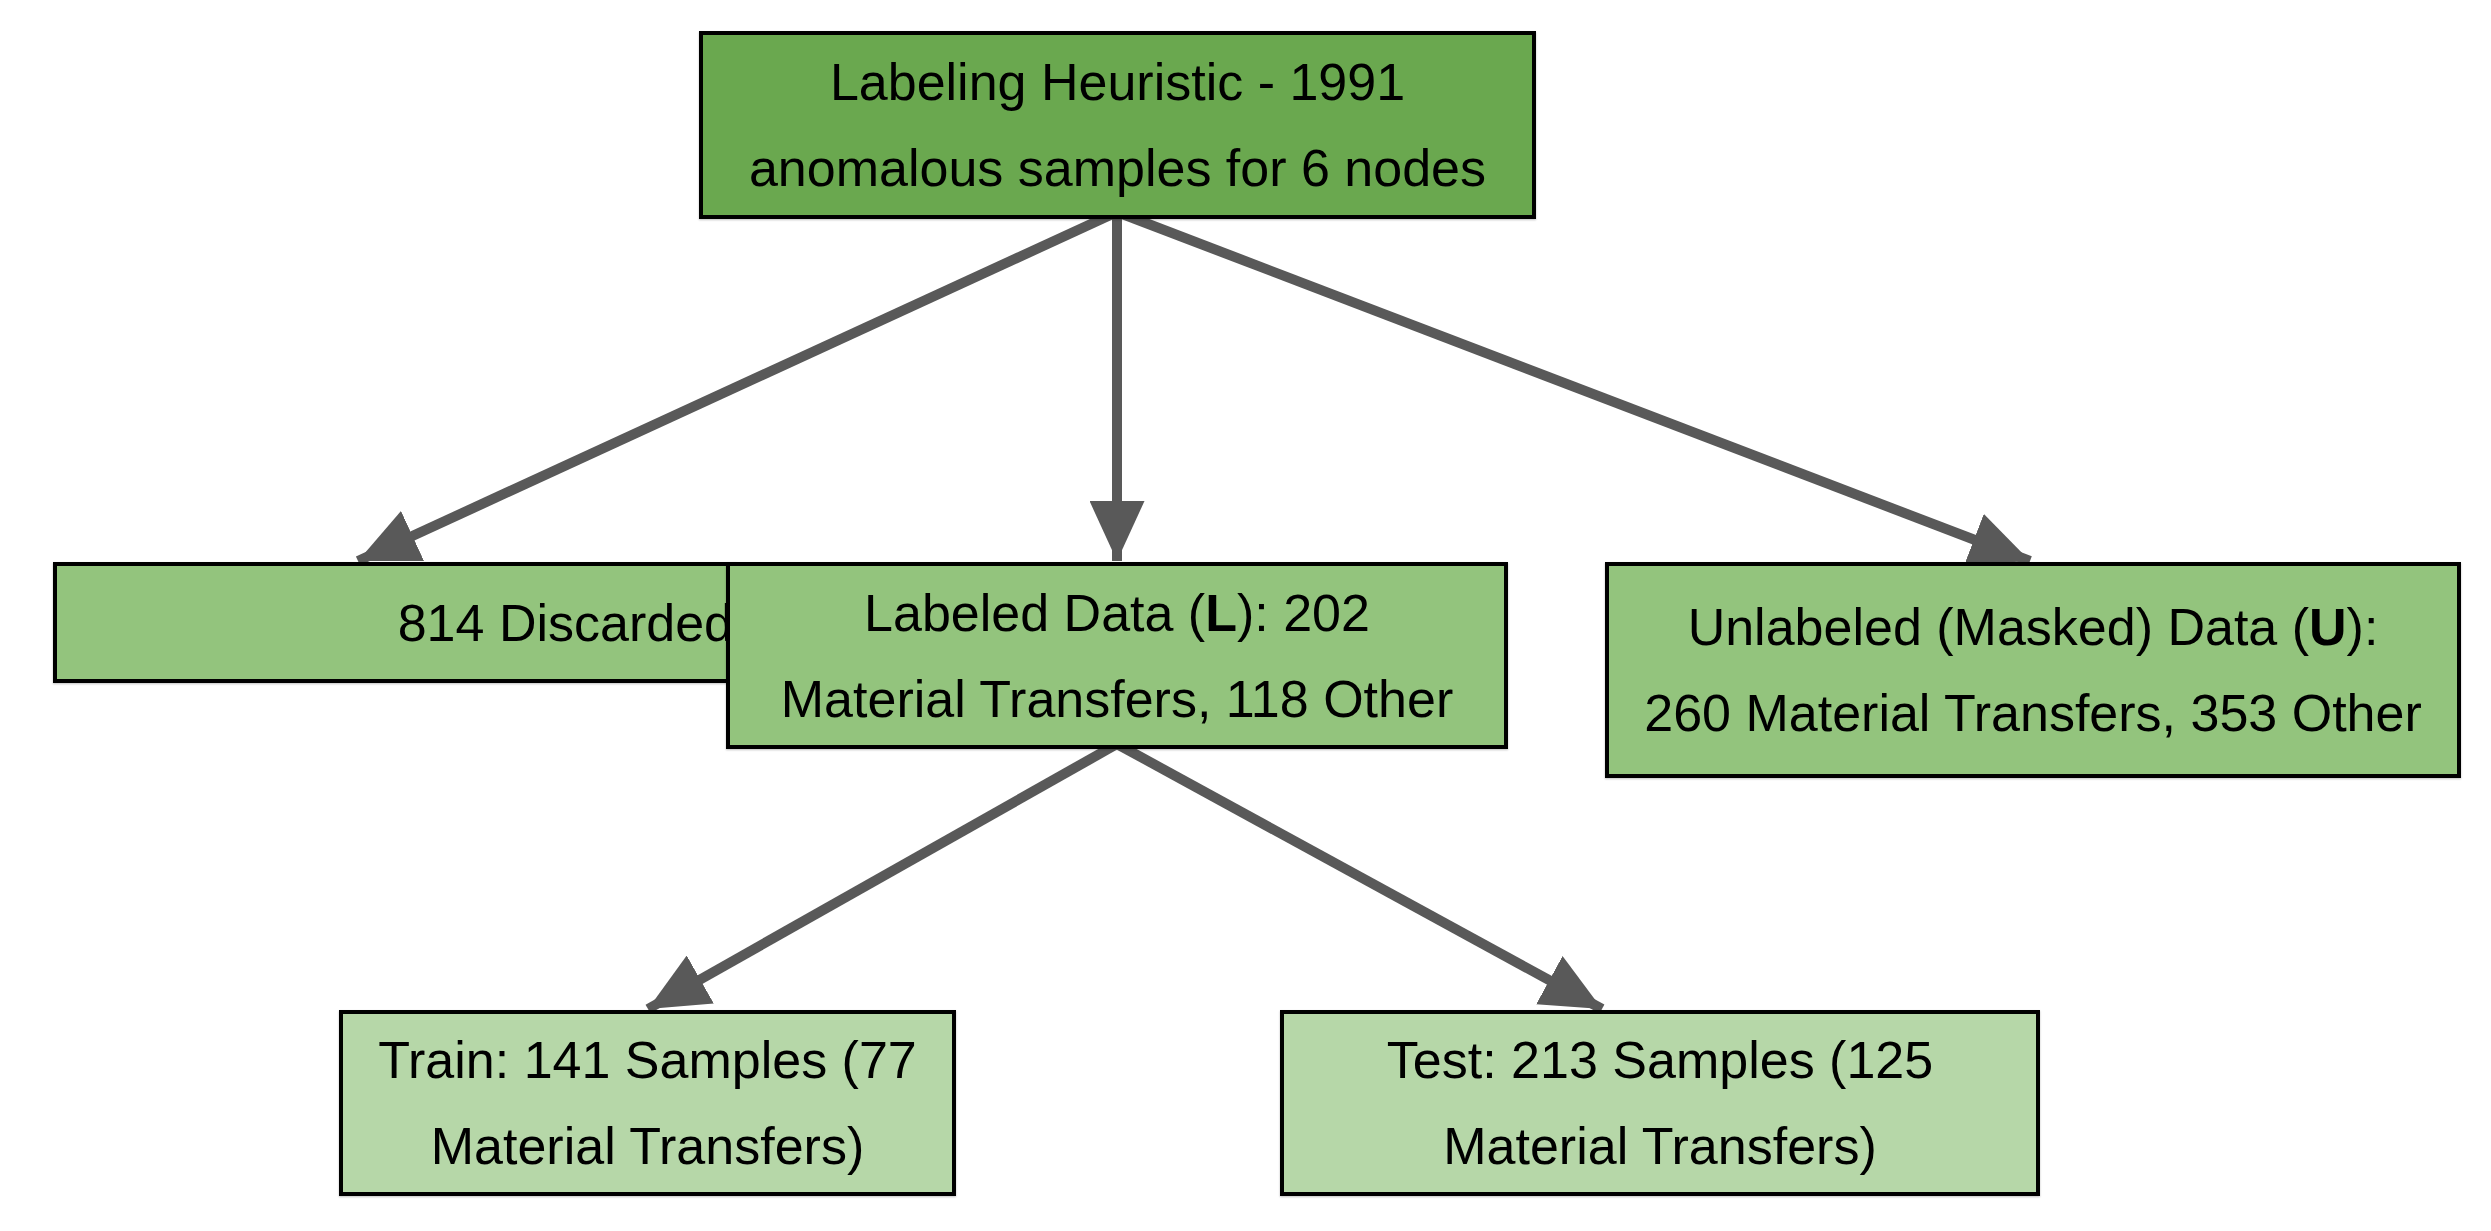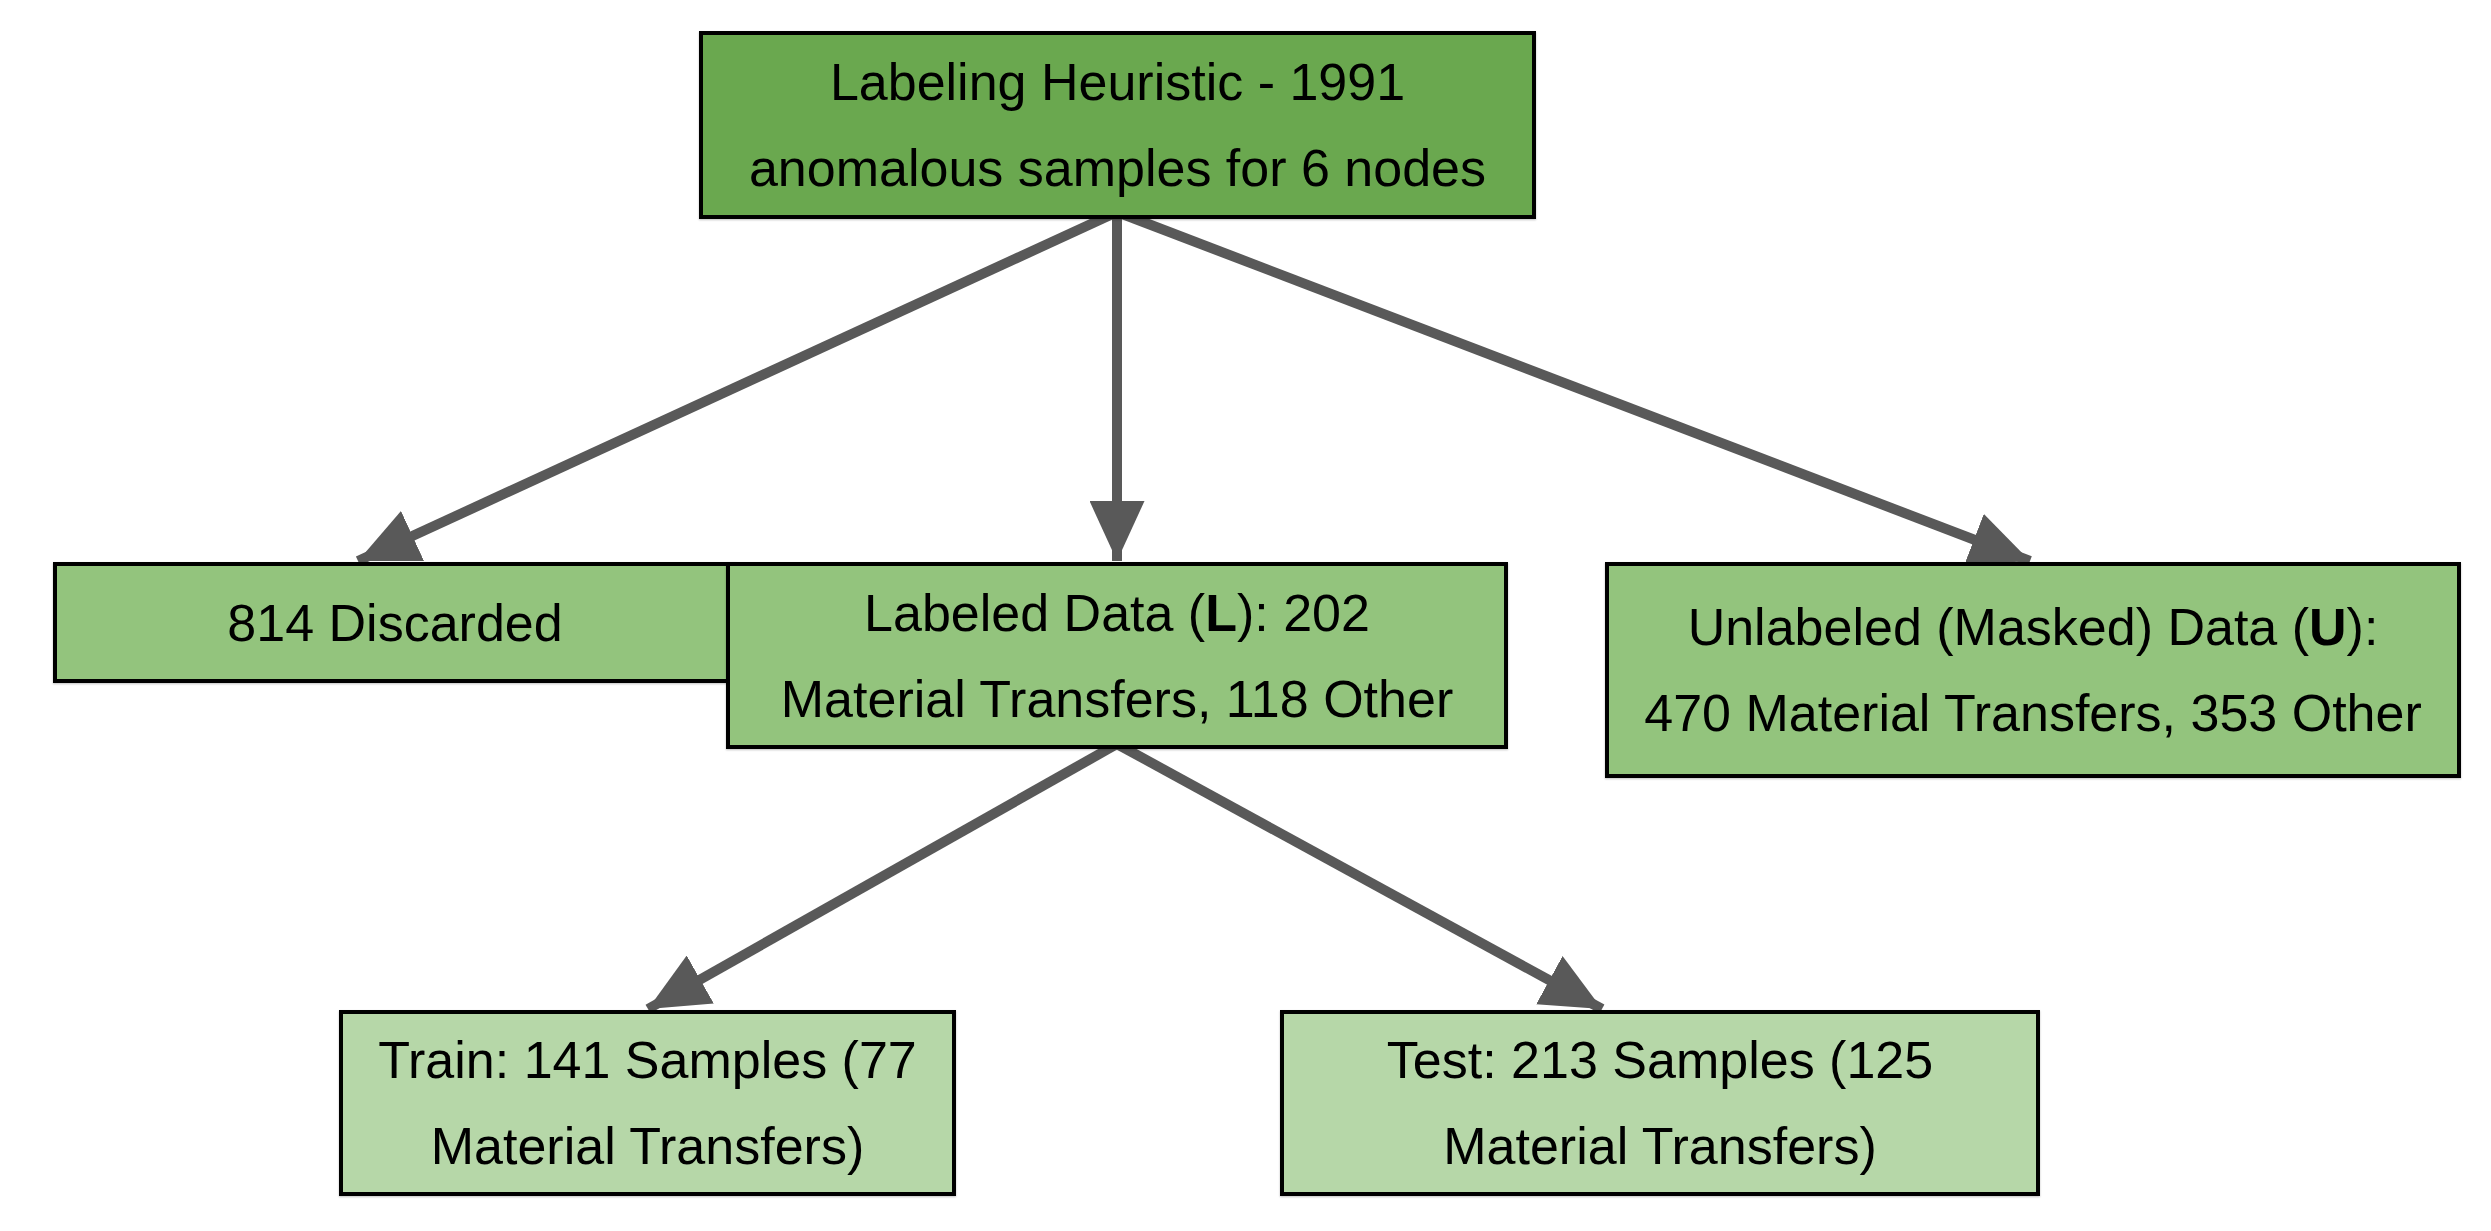--- a/index.html
+++ b/index.html
@@ -35,7 +35,7 @@
   .node .line{white-space:nowrap;}
   .node .b{font-weight:bold;}
   .node-root{left:699px;top:31px;width:837px;height:188px;background:var(--root-fill);}
-  .node-discarded{left:53px;top:562px;width:684px;height:121px;background:var(--level2-fill);}
+  .node-discarded{left:53px;top:562px;width:684px;height:121px;background:var(--level2-fill);align-items:flex-end;}
   .node-labeled{left:726px;top:562px;width:782px;height:187px;background:var(--level2-fill);text-align:right;}
   .node-unlabeled{left:1605px;top:562px;width:856px;height:216px;background:var(--level2-fill);}
   .node-train{left:339px;top:1010px;width:617px;height:186px;background:var(--level3-fill);align-items:center;}

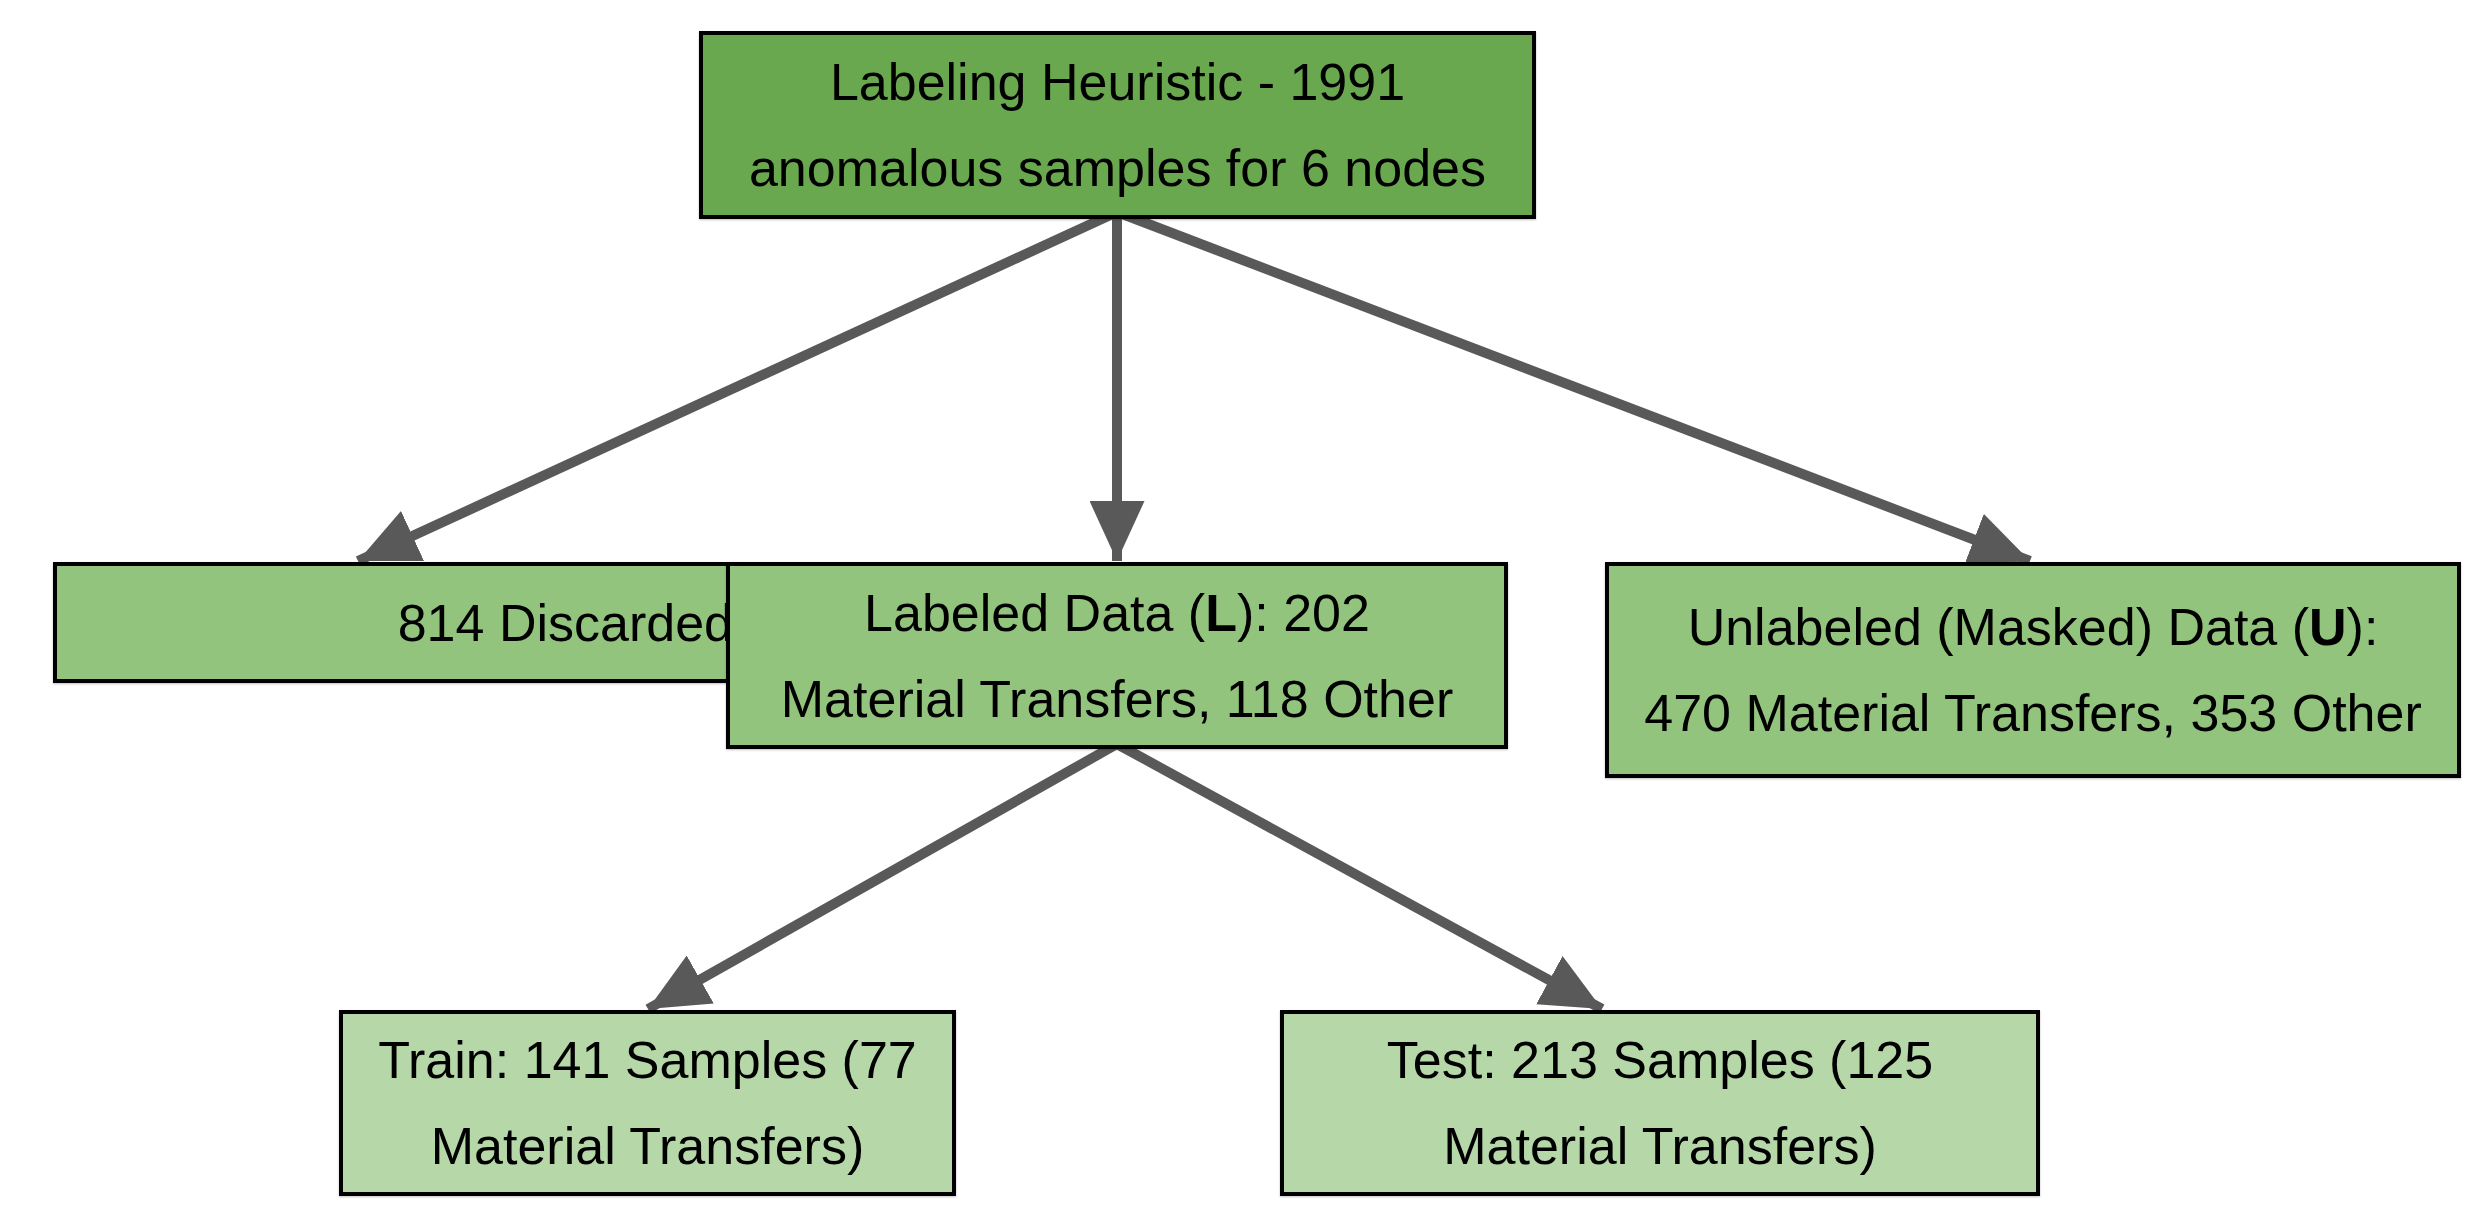--- a/index.html
+++ b/index.html
@@ -75,7 +75,7 @@
 
   <div class="node node-unlabeled">
     <div class="line"><span>Unlabeled (Masked) Data (</span><span class="b">U</span><span>):</span></div>
-    <div class="line">470 Material Transfers, 353 Other</div>
+    <div class="line">260 Material Transfers, 353 Other</div>
   </div>
 
   <div class="node node-train">

